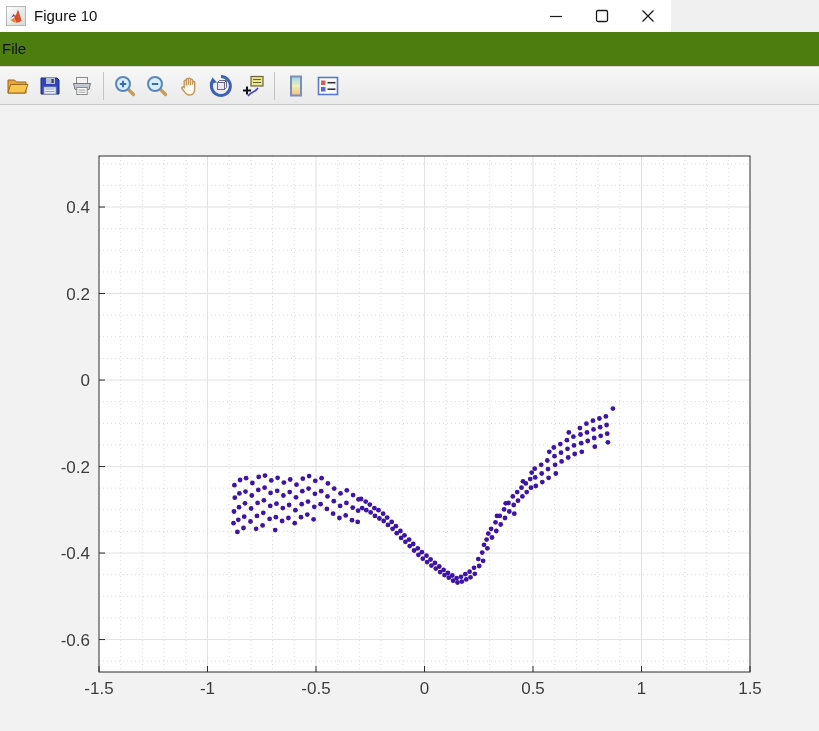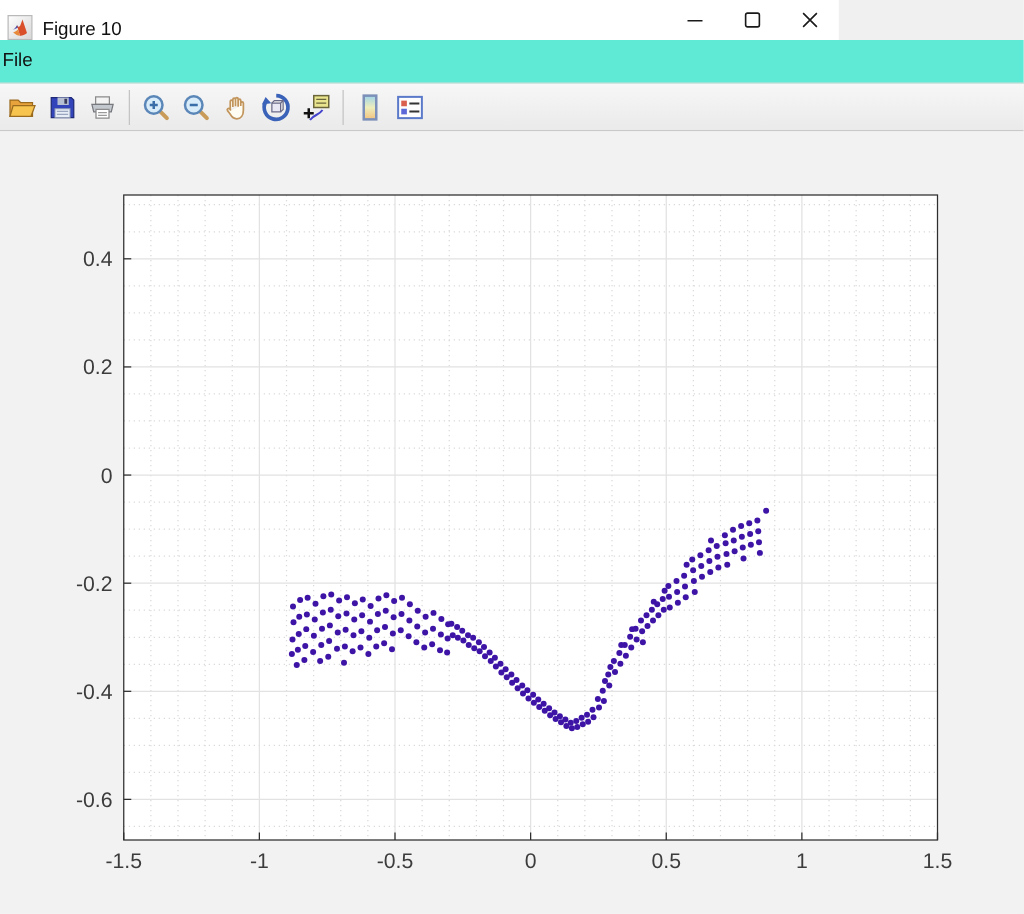--- a/index.html
+++ b/index.html
@@ -11,7 +11,7 @@
   
   .titlebar{
     position:absolute;left:0;top:0;width:671px;height:32px;
-    background:#ffffff;display:flex;align-items:flex-end;
+    background:#ffffff;display:flex;align-items:center;
   }
   .app-icon{
     width:20px;height:20px;margin:0 8px 0 6px;

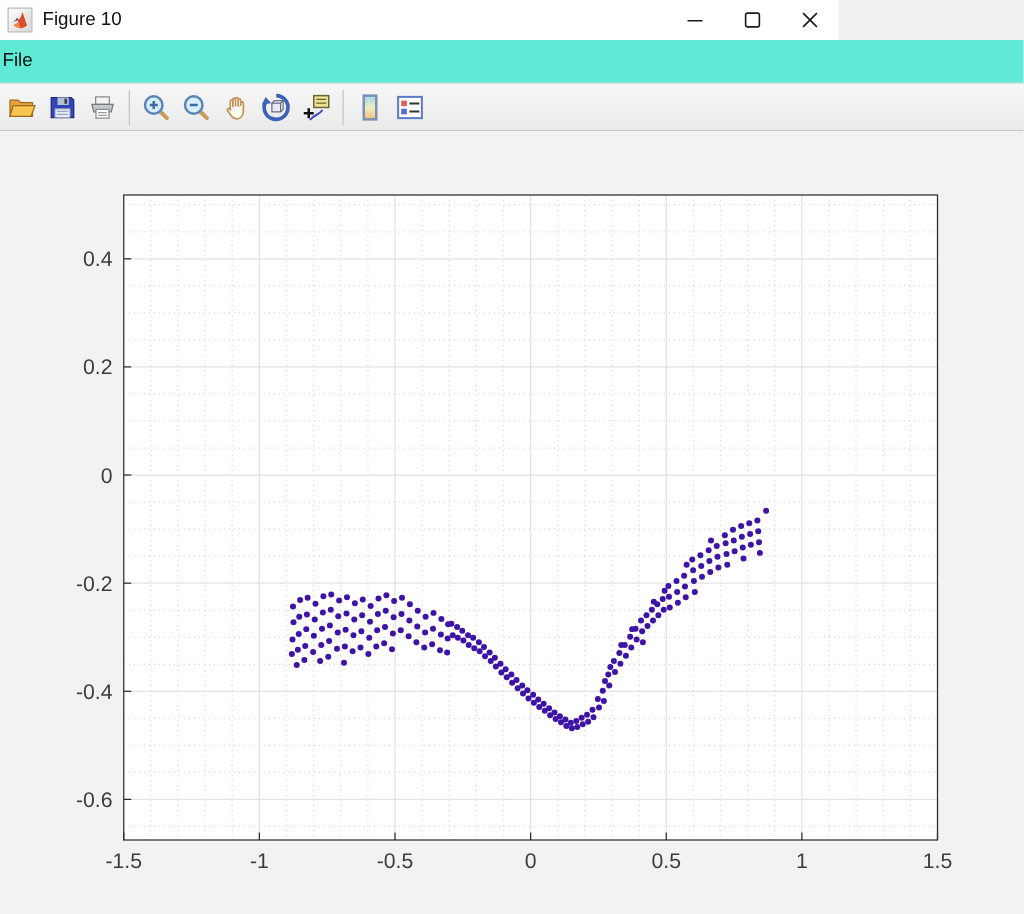--- a/index.html
+++ b/index.html
@@ -24,7 +24,7 @@
   
   .menubar{
     position:absolute;left:0;top:32px;width:819px;height:35px;
-    background:#5eead4;border-bottom:1px solid #d9d9d9;
+    background:#4d7c0f;border-bottom:1px solid #d9d9d9;
     display:flex;align-items:center;box-sizing:border-box;
   }
   .menu-item{font-size:15px;color:#111;padding:2px 5px 4px 2px;}

